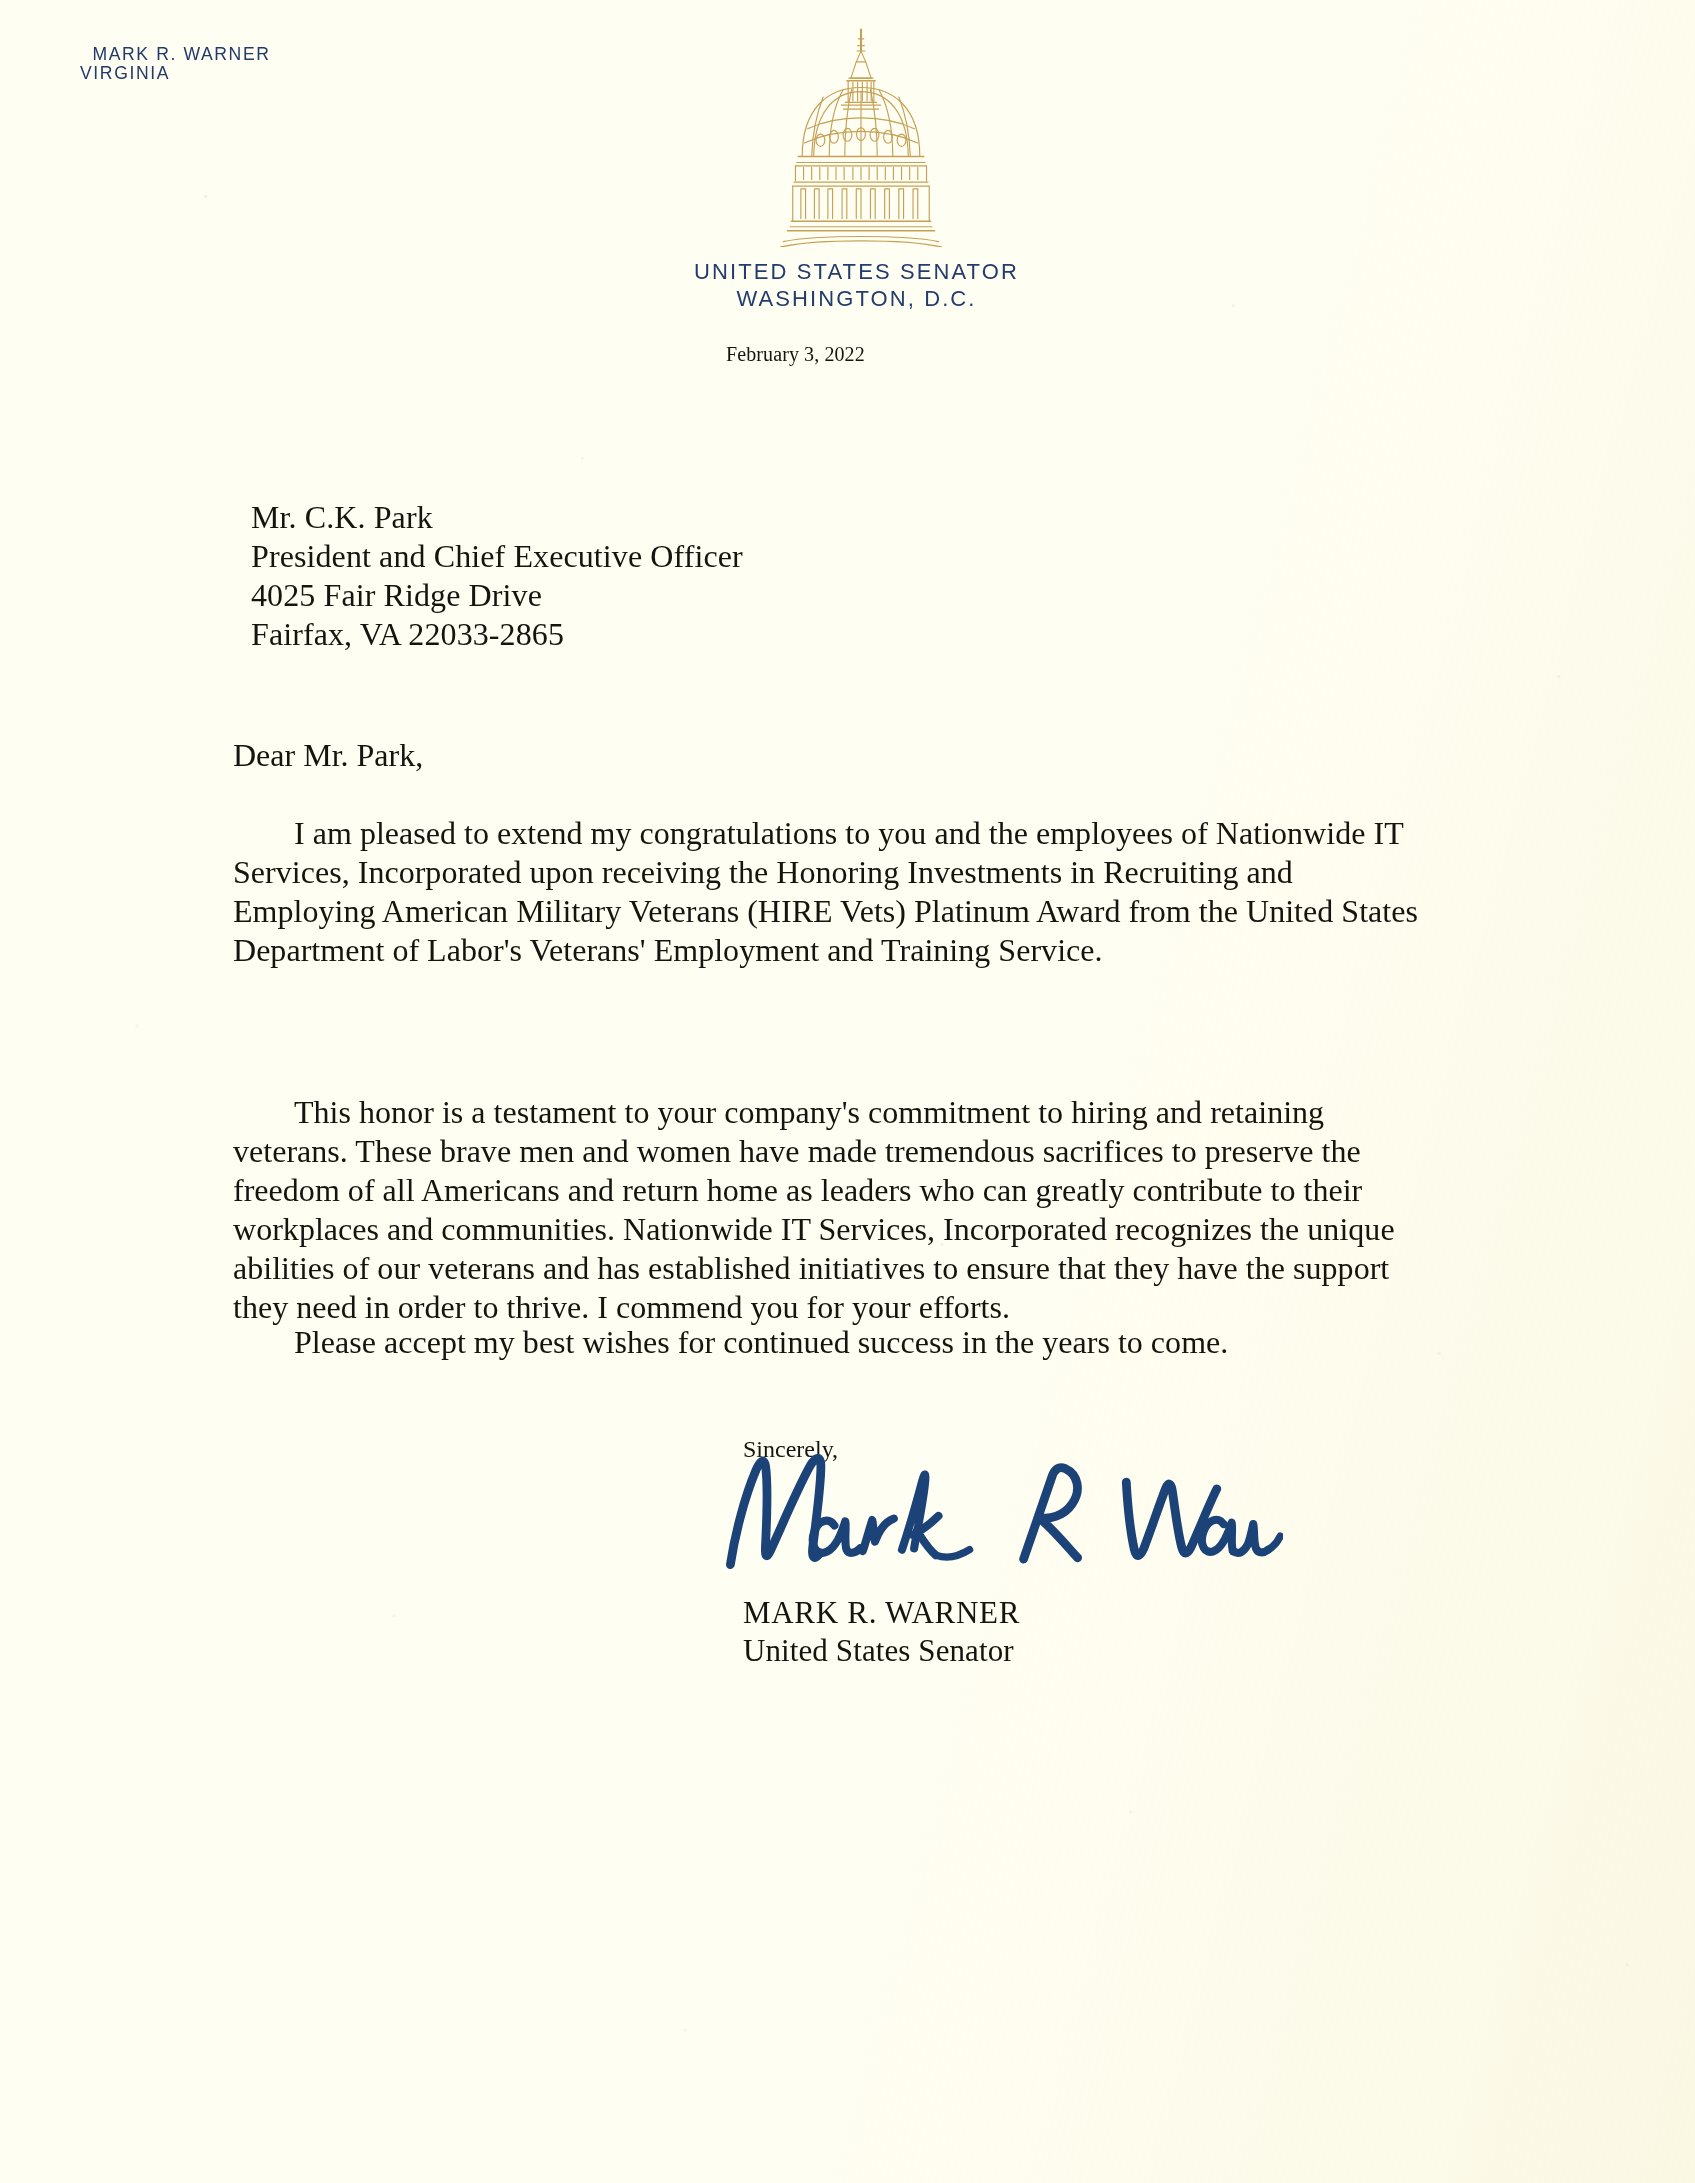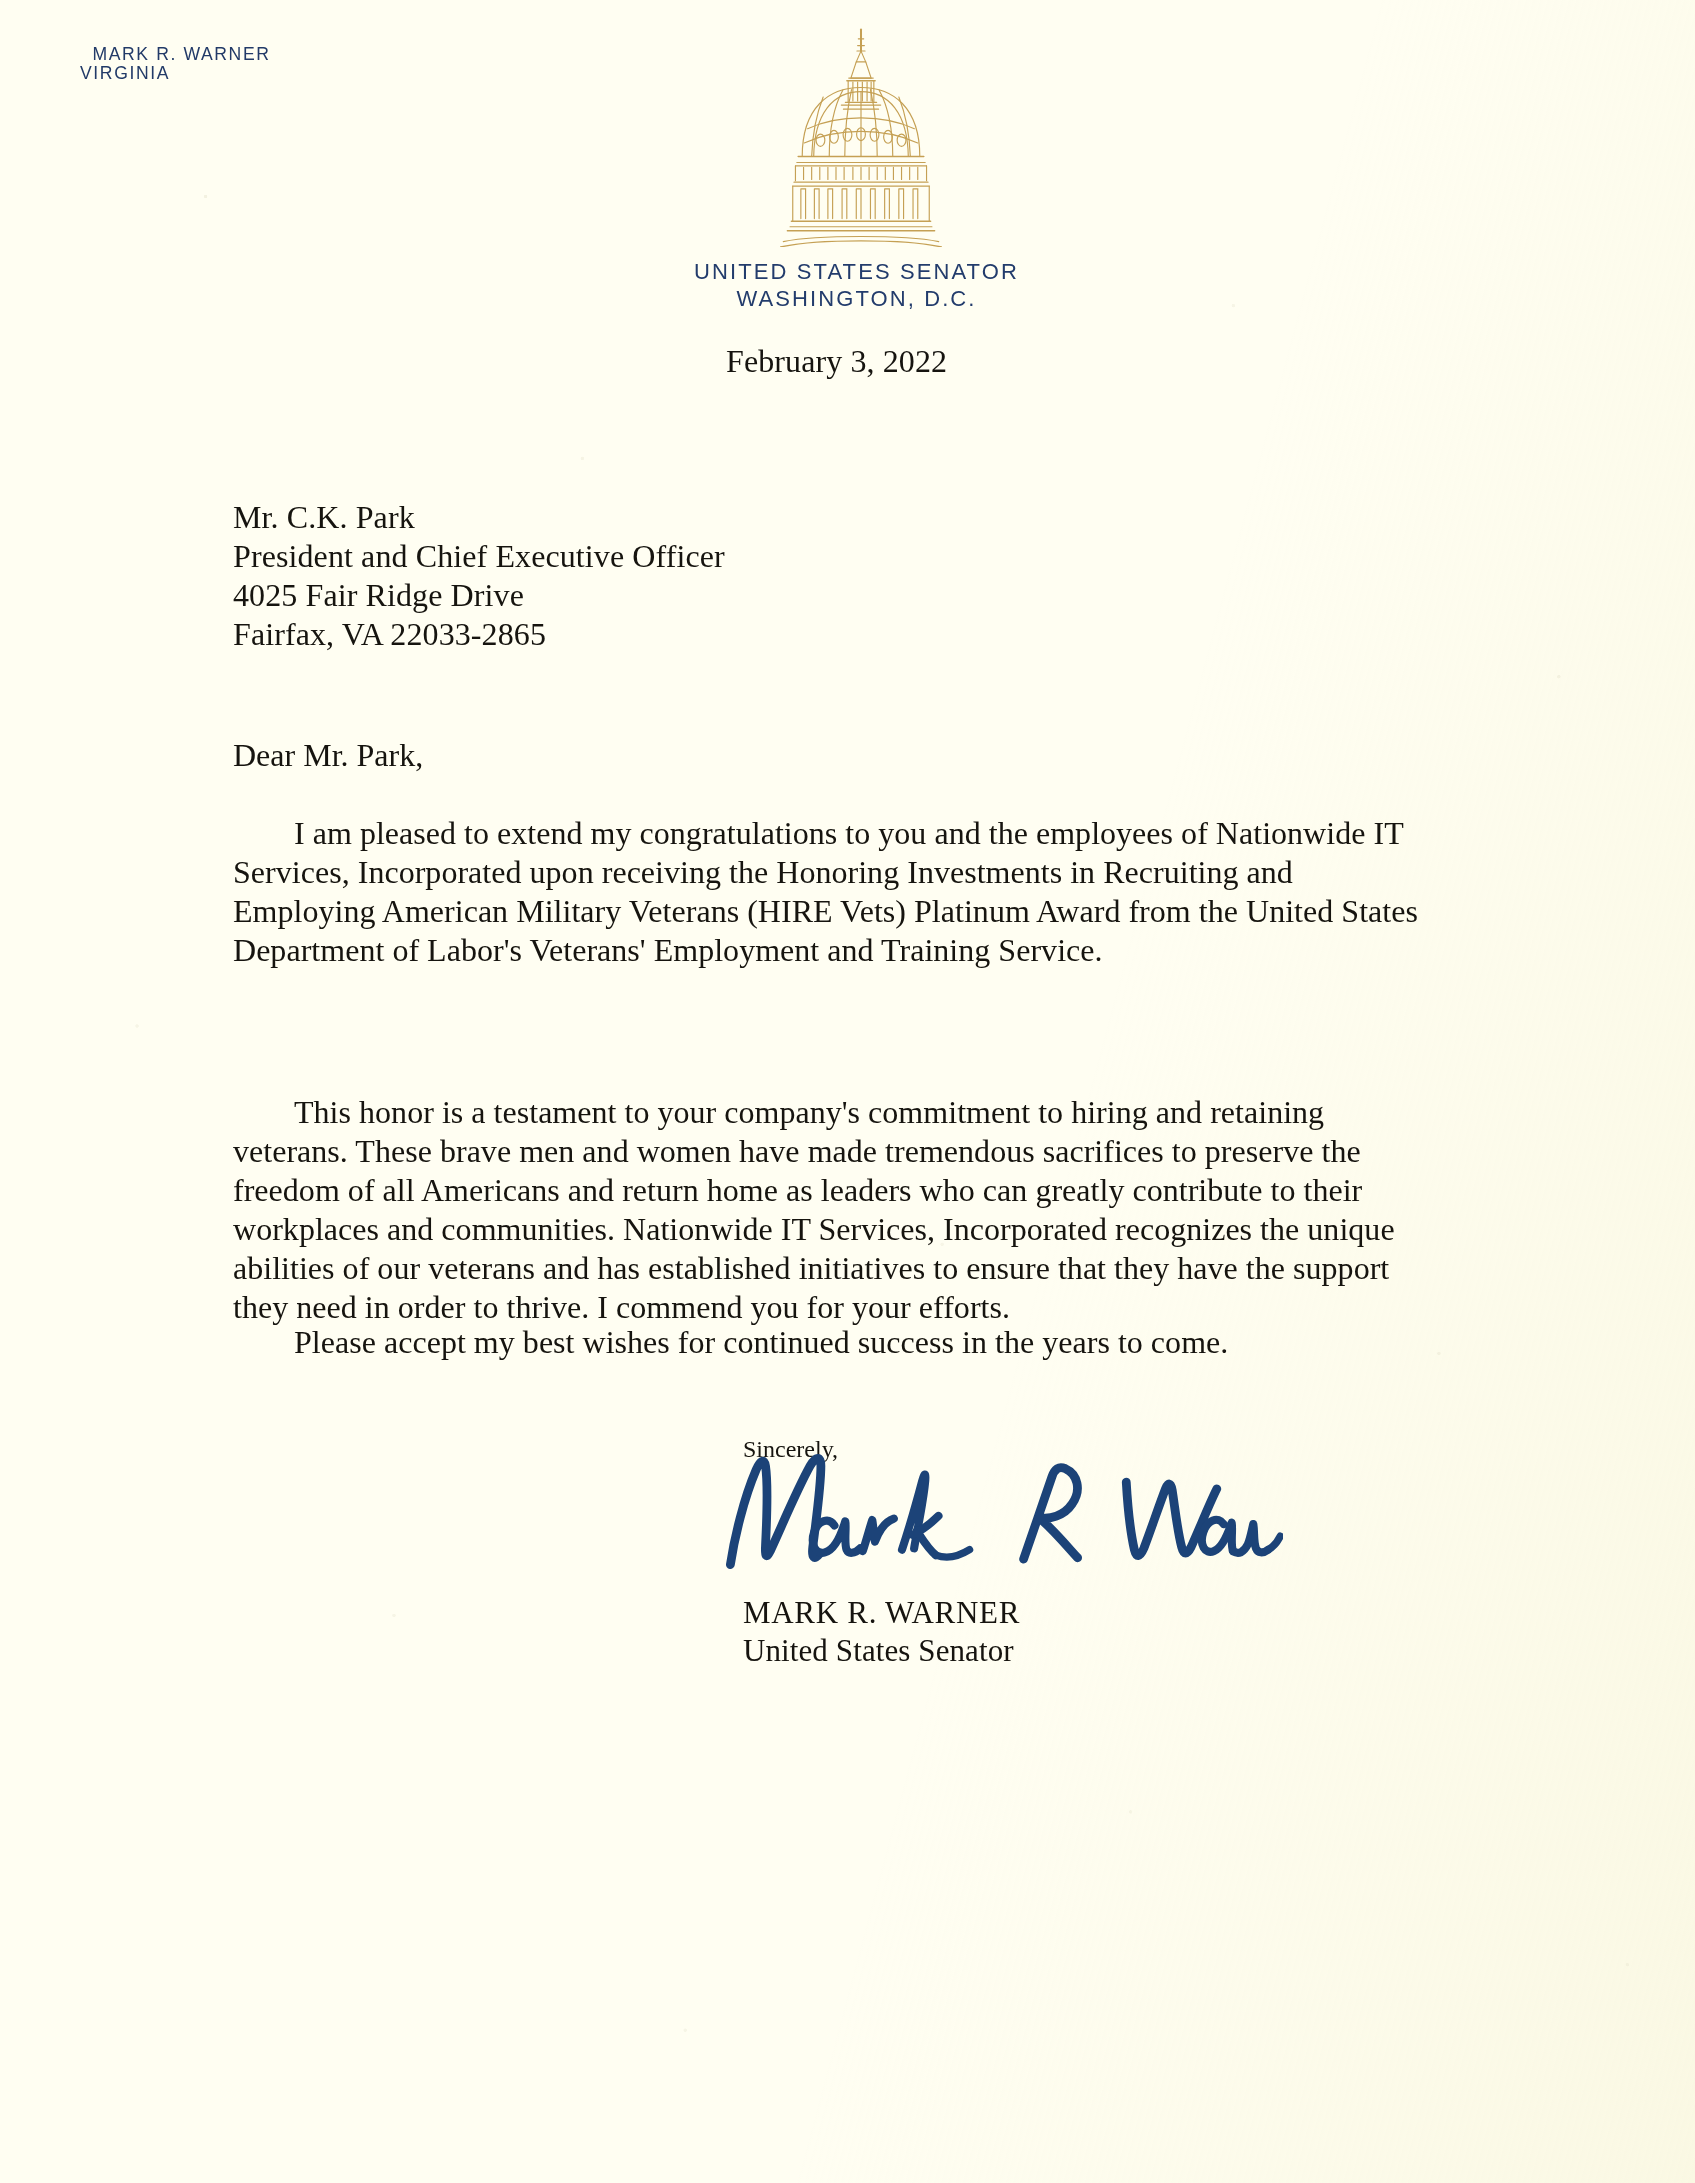--- a/index.html
+++ b/index.html
@@ -92,7 +92,7 @@
     position: absolute;
     left: 726px;
     top: 343px;
-    font-size: 32px;
+    font-size: 20px;
     letter-spacing: 0.1px;
   }
 

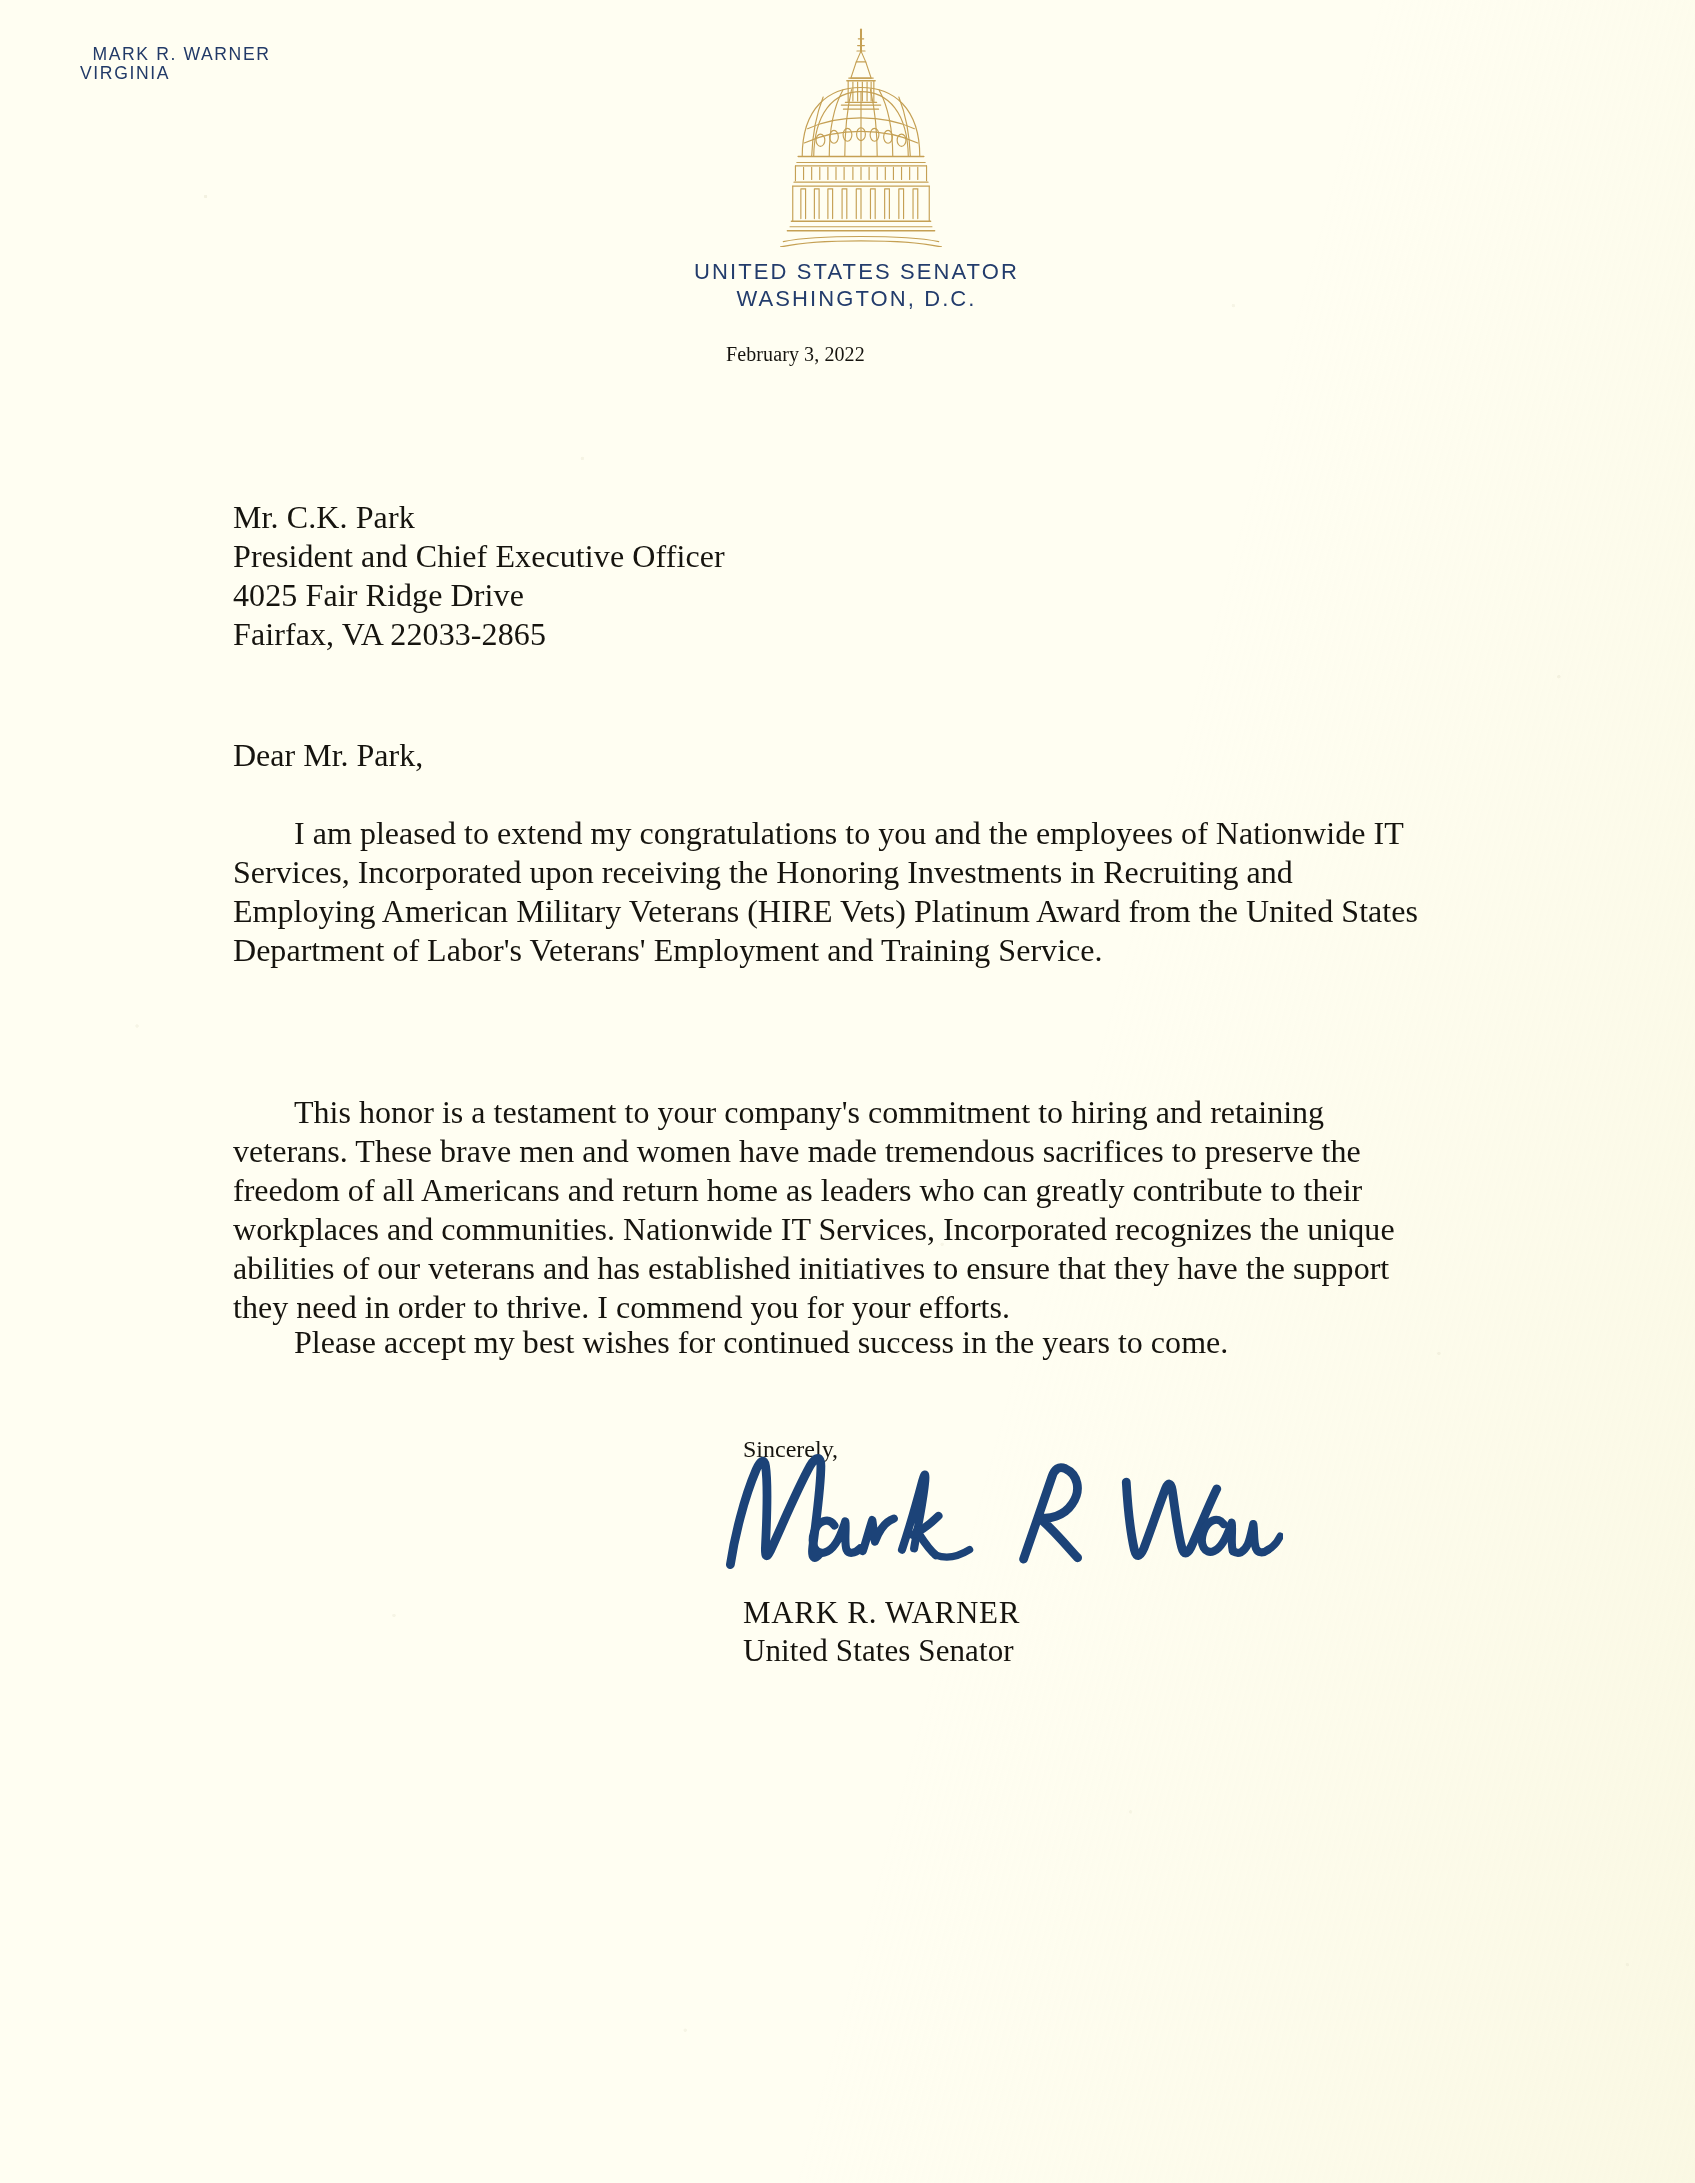--- a/index.html
+++ b/index.html
@@ -98,7 +98,7 @@
 
   .address {
     position: absolute;
-    left: 233px;
+    left: 251px;
     top: 498px;
     font-size: 32px;
     line-height: 39px;

